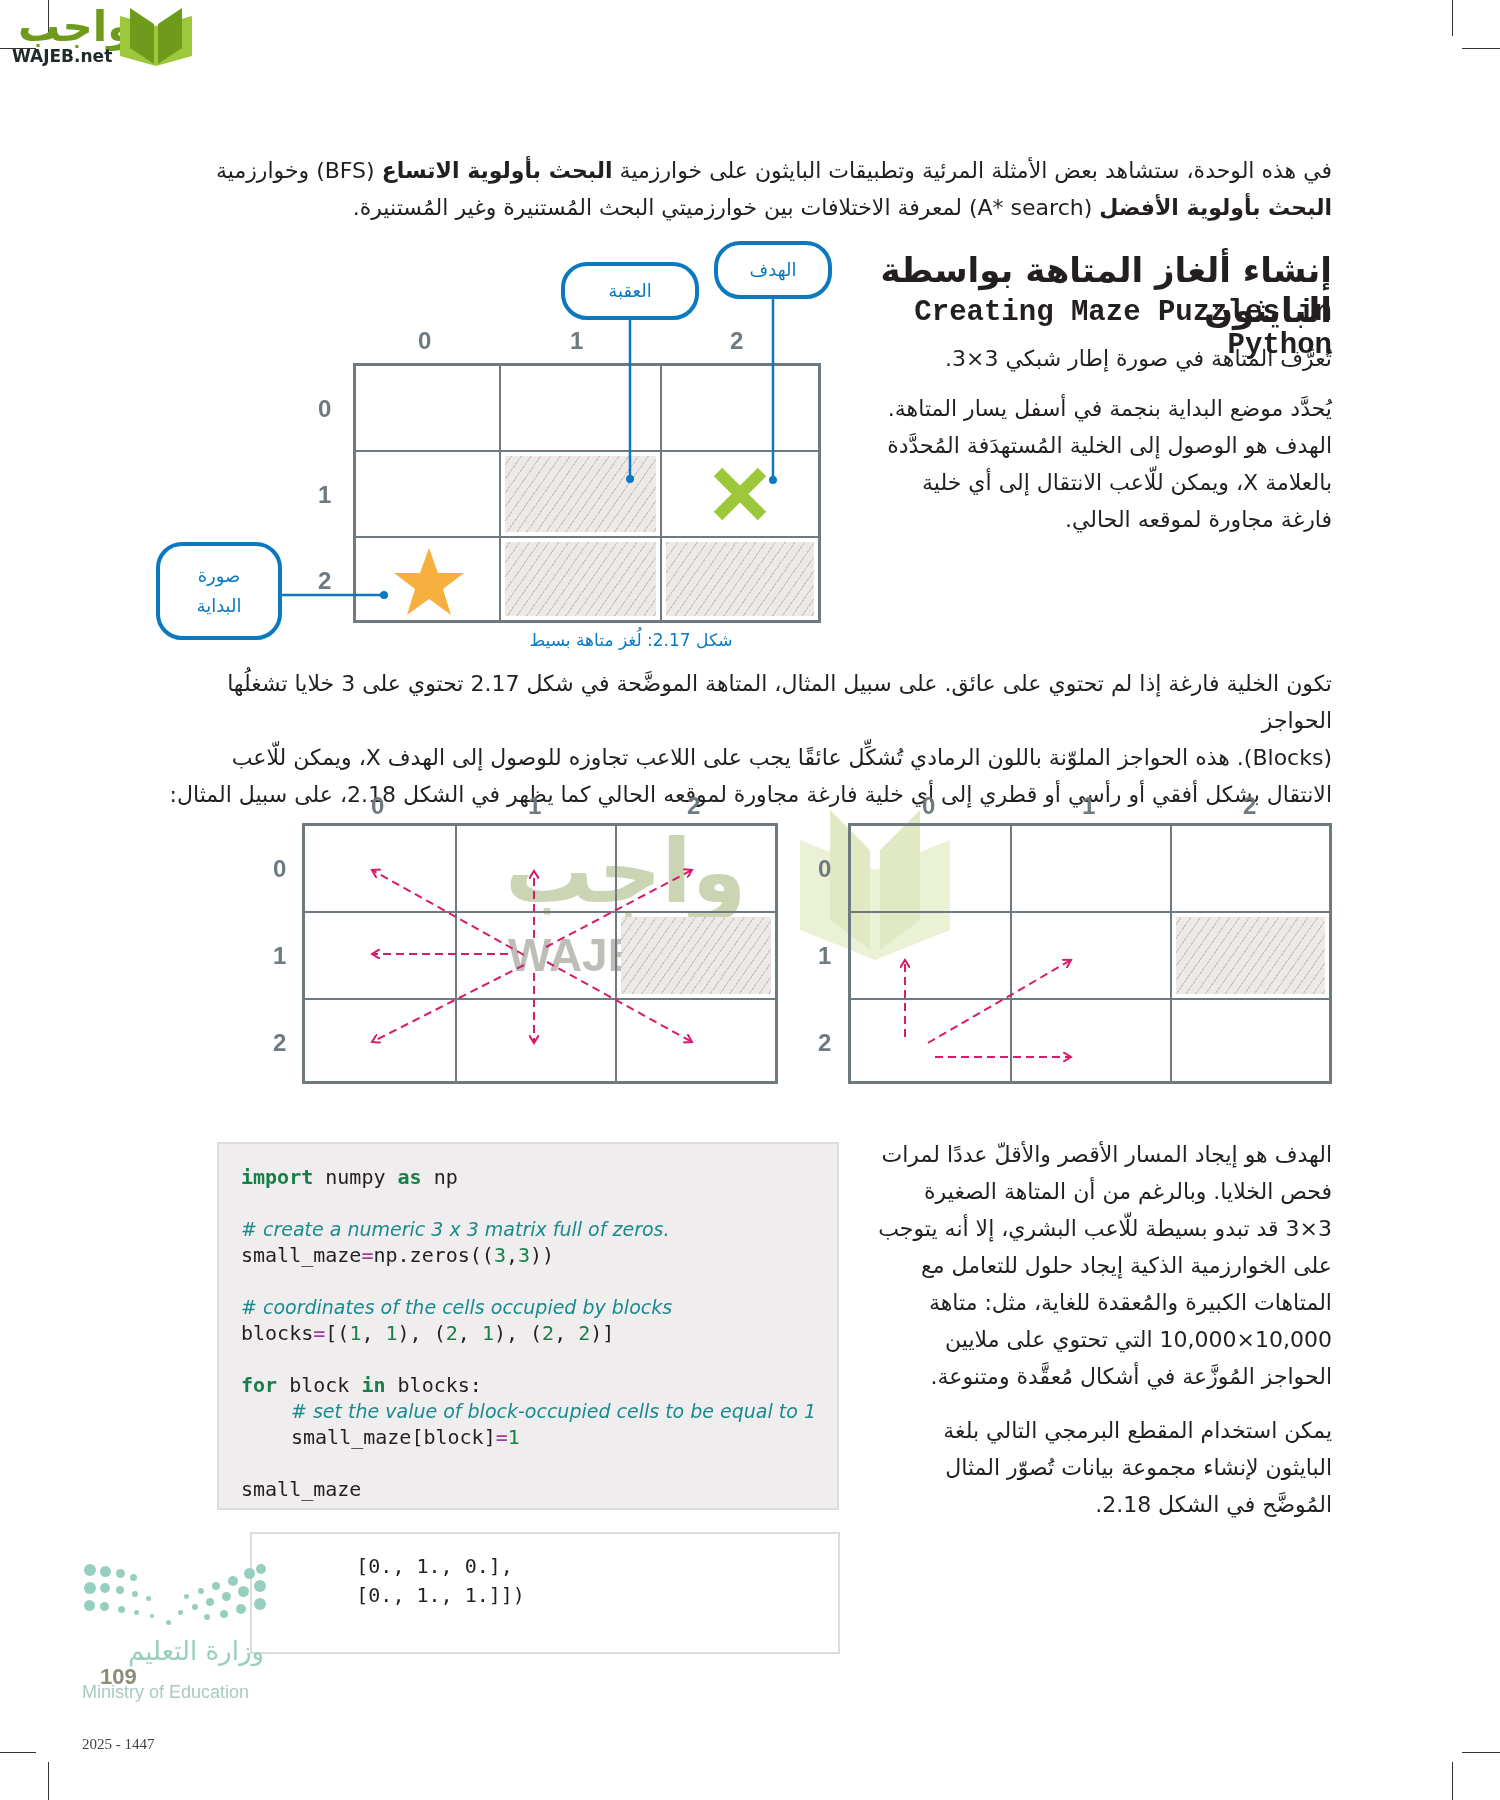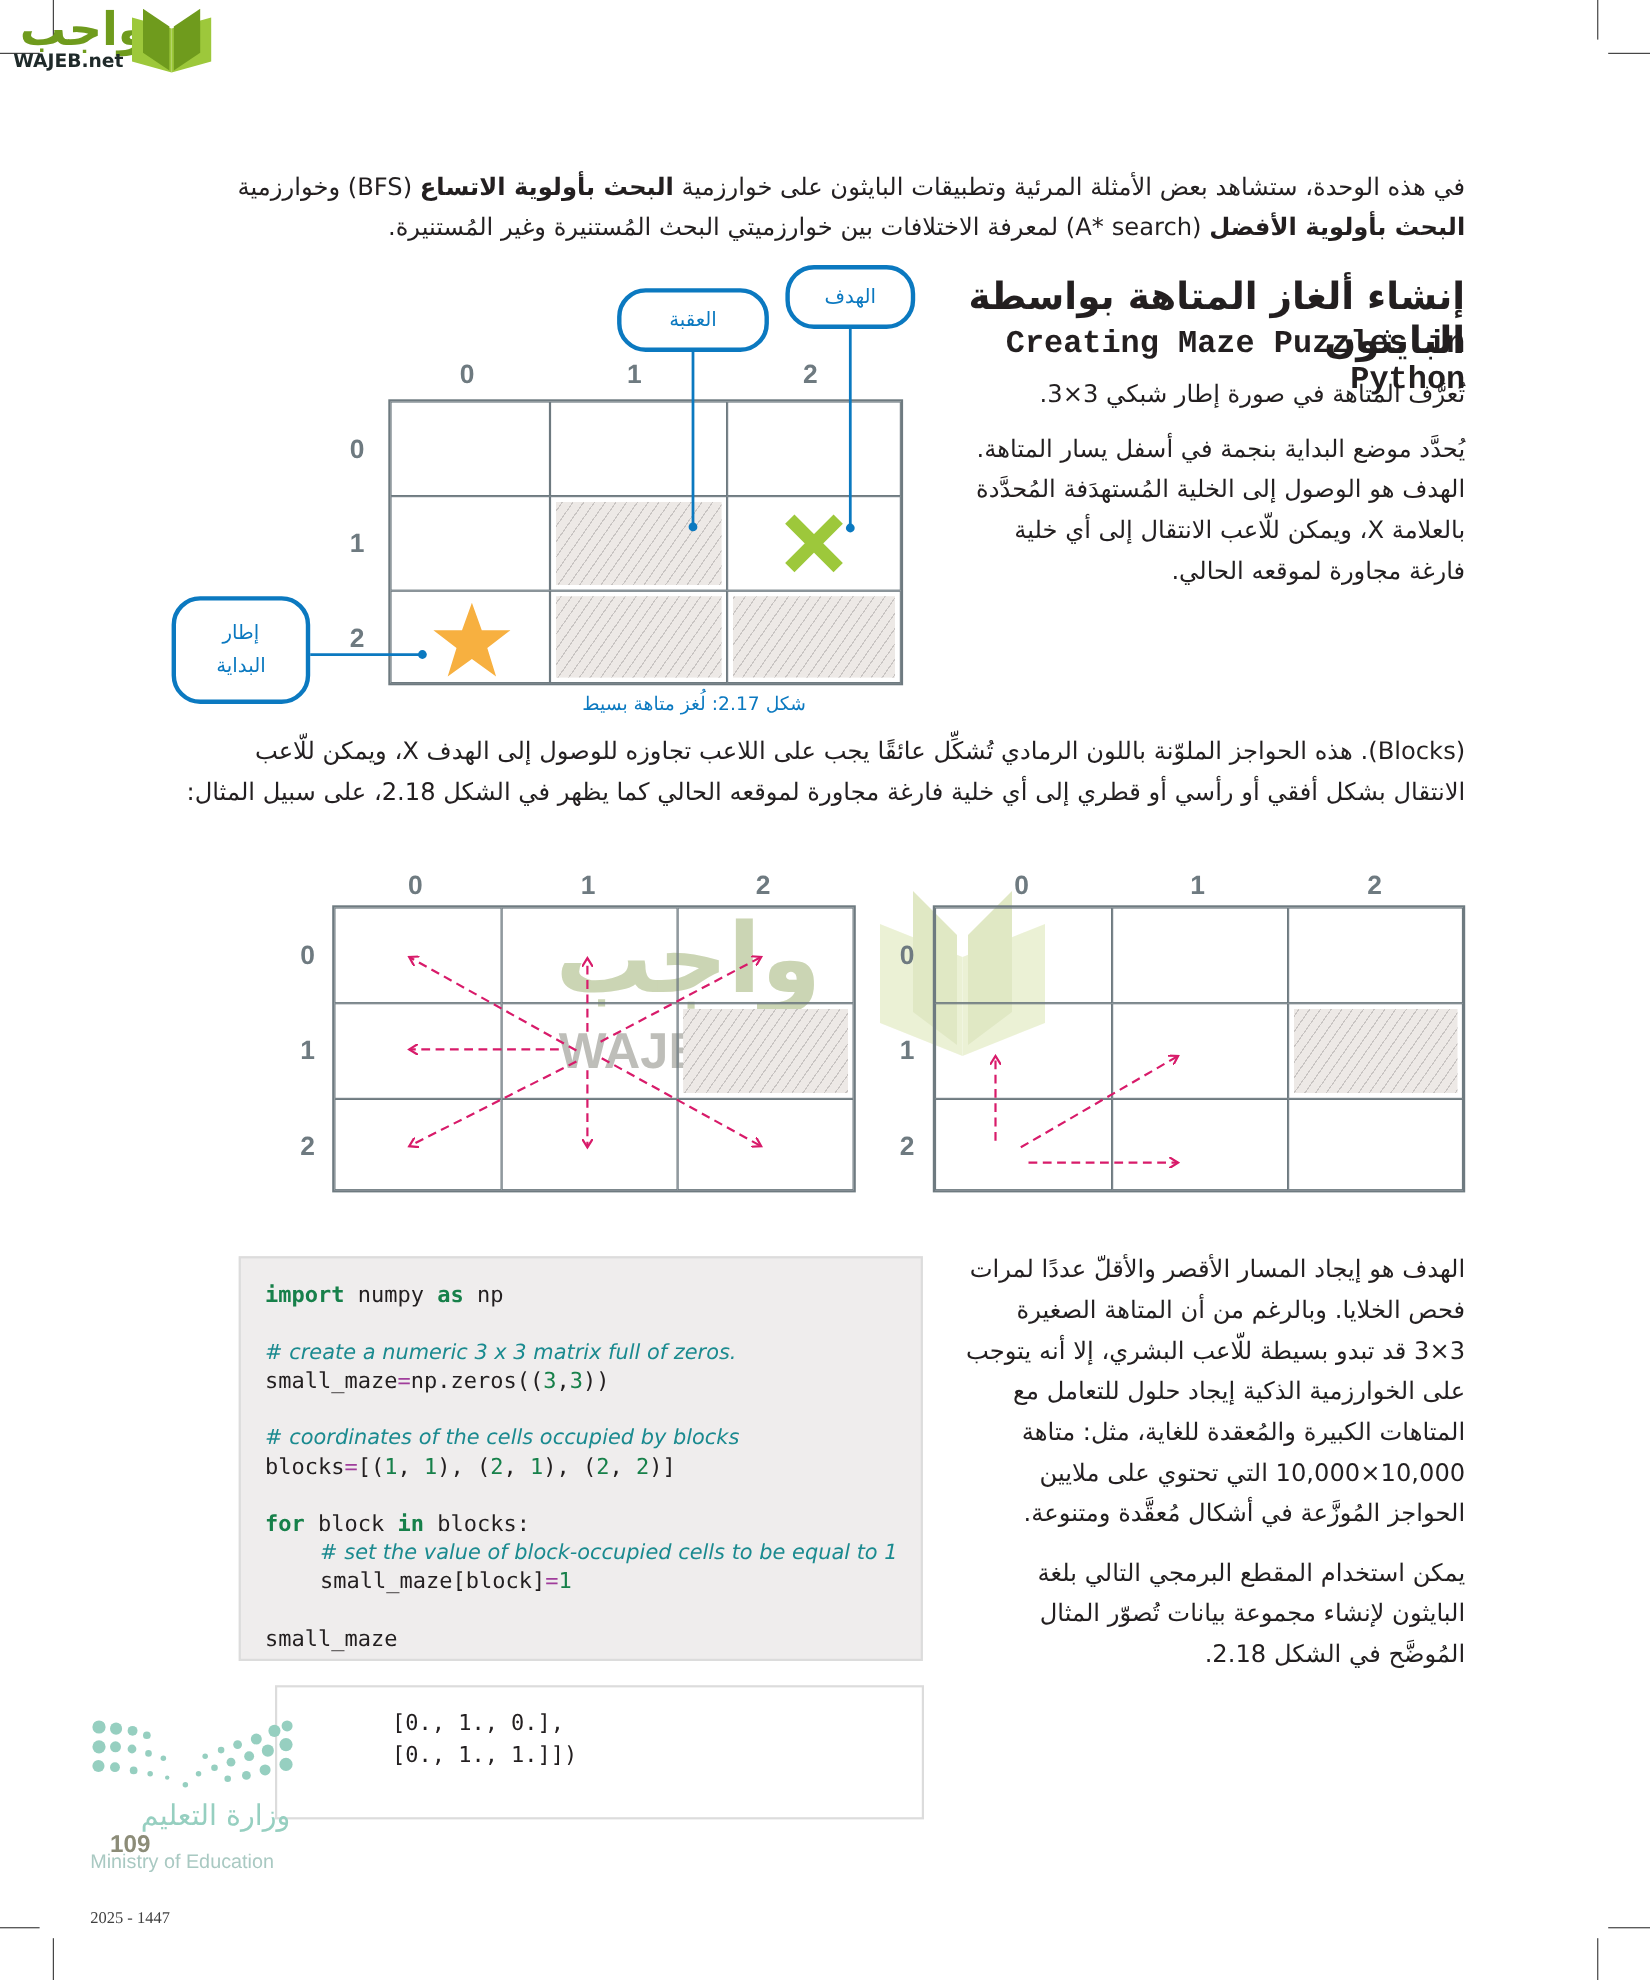--- a/index.html
+++ b/index.html
@@ -110,7 +110,7 @@
   <div class="callout" style="left:564px;top:6px;width:118px;height:58px;">الهدف</div>
   <div class="callout" style="left:411px;top:27px;width:138px;height:58px;">العقبة</div>
   <div class="callout" style="left:6px;top:307px;width:126px;height:98px;flex-direction:column;">
-    <span>إطار</span>
+    <span>صورة</span>
     <span>البداية</span>
   </div>
 

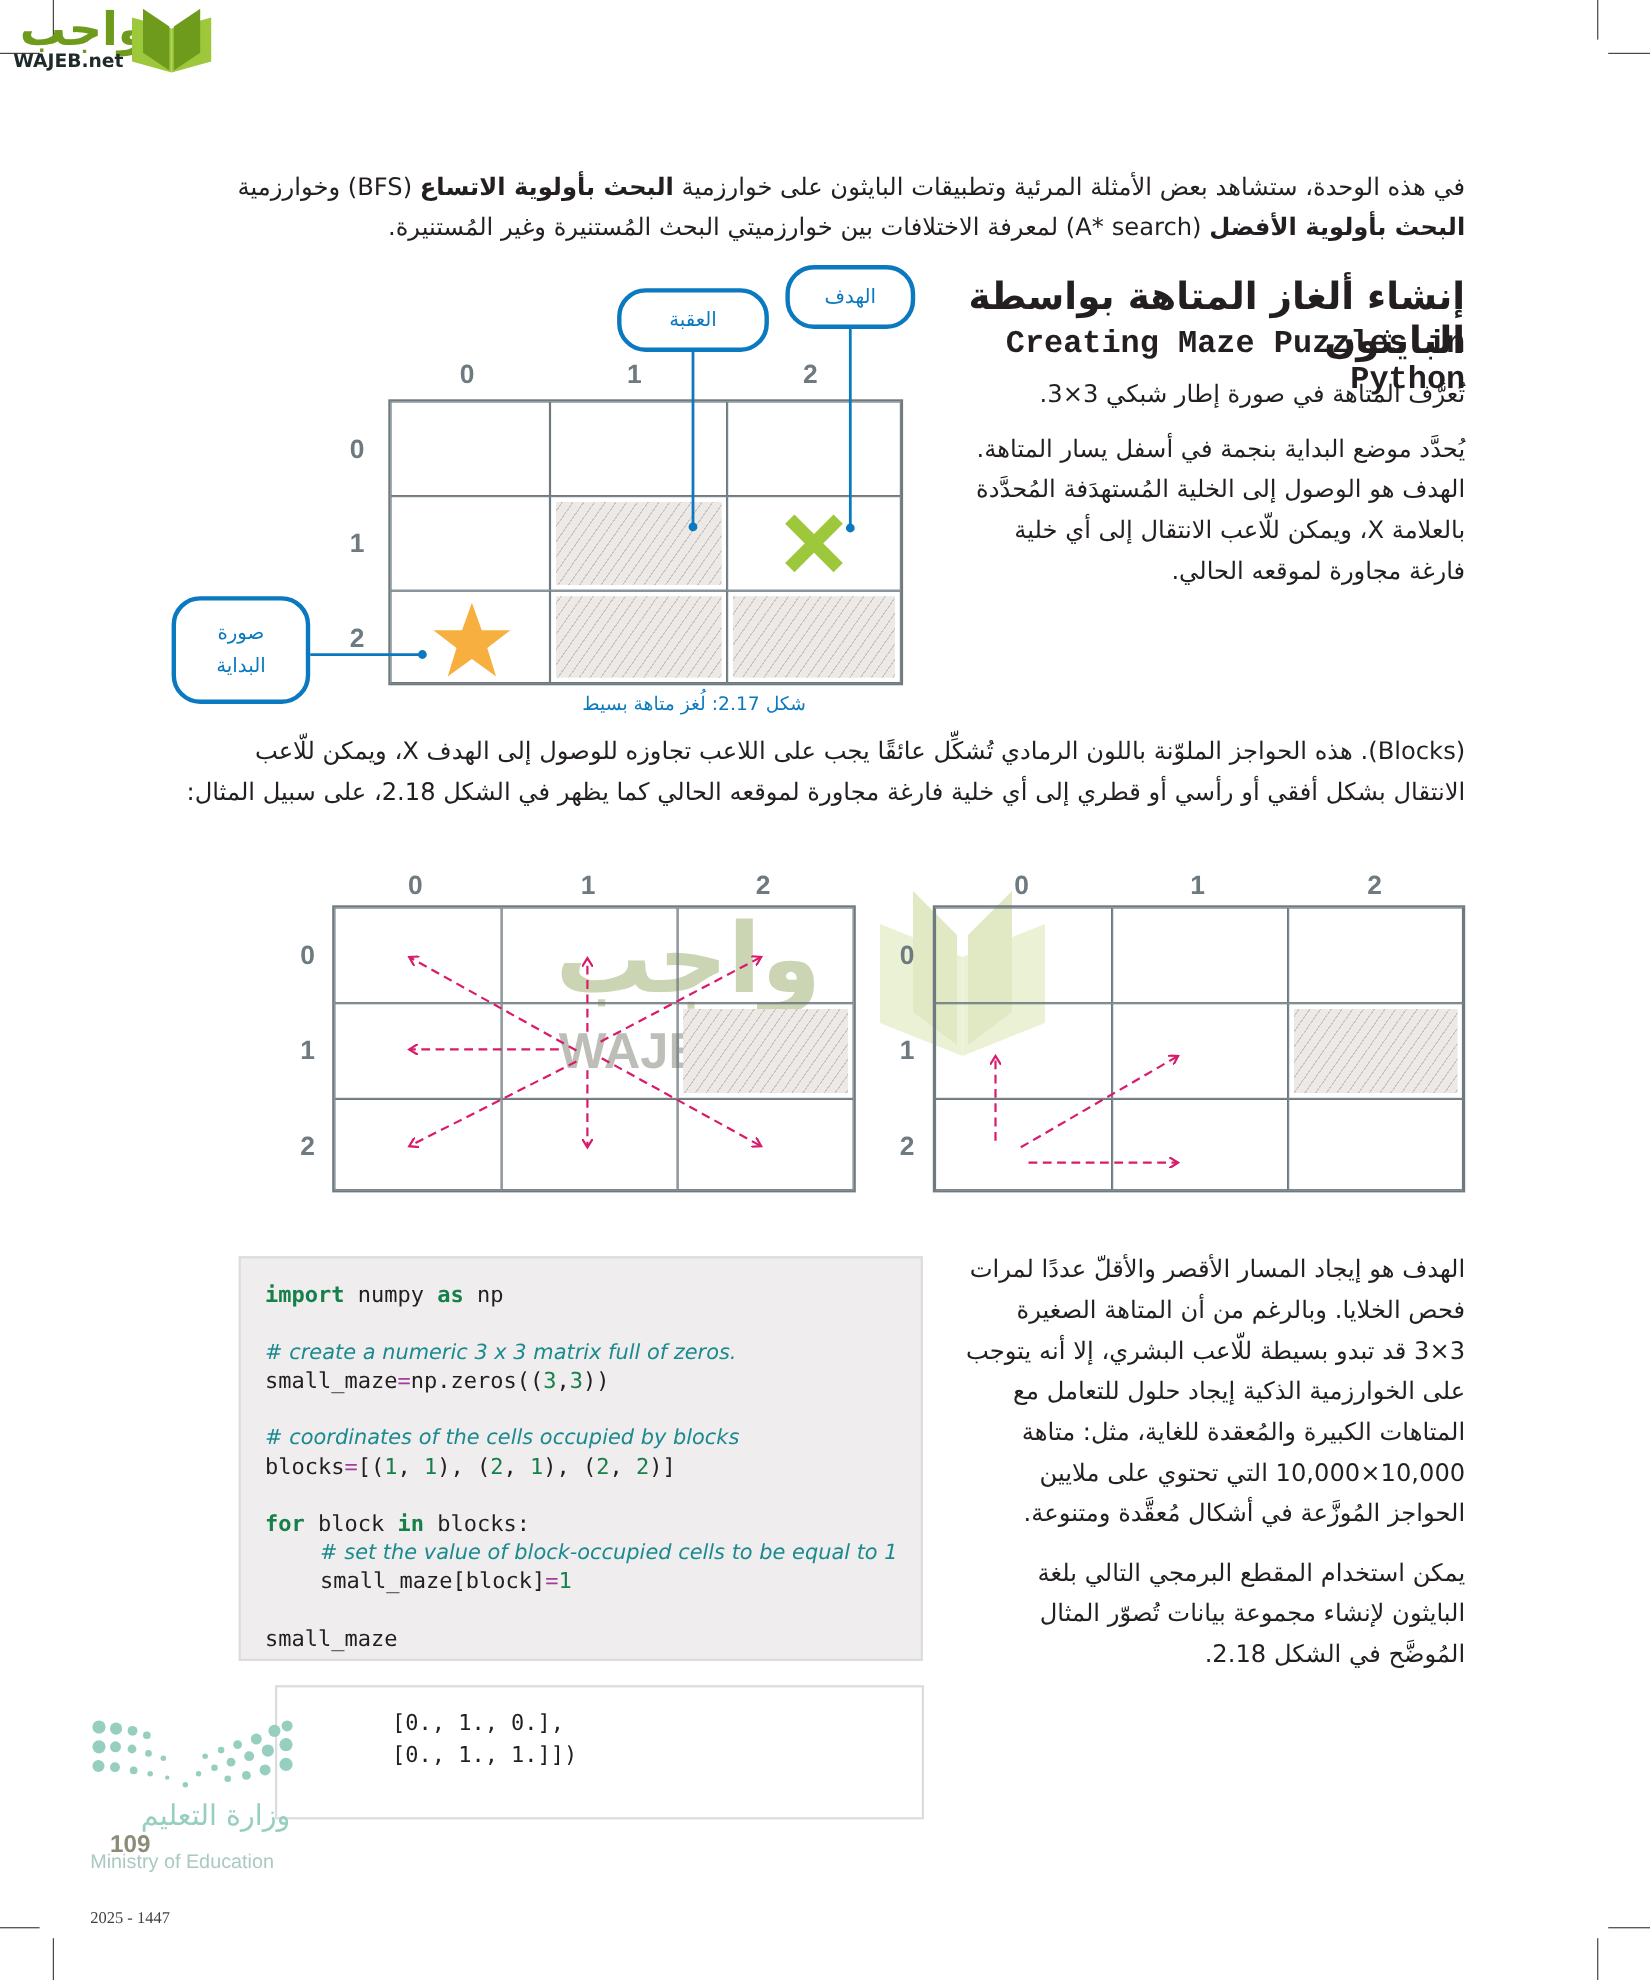--- a/index.html
+++ b/index.html
@@ -126,6 +126,7 @@
 </div>
 
 <div class="abs rtl para" style="left:150px;top:665px;width:1182px;">
+  <div>تكون الخلية فارغة إذا لم تحتوي على عائق. على سبيل المثال، المتاهة الموضَّحة في شكل 2.17 تحتوي على 3 خلايا تشغلُها الحواجز</div>
   <div>(Blocks). هذه الحواجز الملوّنة باللون الرمادي تُشكِّل عائقًا يجب على اللاعب تجاوزه للوصول إلى الهدف X، ويمكن للّاعب</div>
   <div>الانتقال بشكل أفقي أو رأسي أو قطري إلى أي خلية فارغة مجاورة لموقعه الحالي كما يظهر في الشكل 2.18، على سبيل المثال:</div>
 </div>

